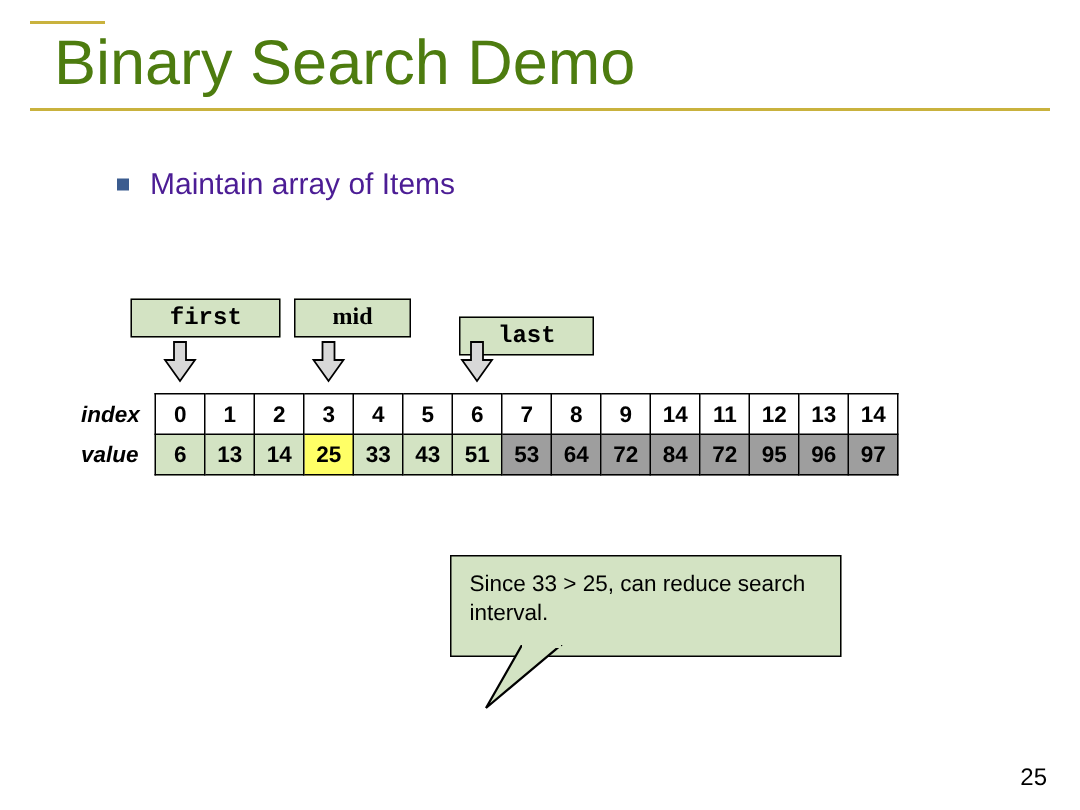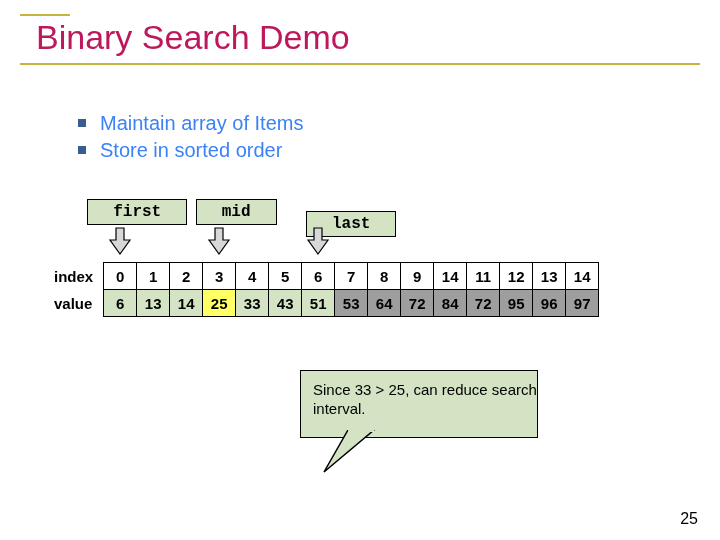--- a/index.html
+++ b/index.html
@@ -24,9 +24,9 @@
     margin-bottom: 2px;
   }
   .title {
-    font-size: 34px;
+    font-size: 42px;
     font-weight: 400;
-    color: #be185d;
+    color: #4d7c0f;
     padding-left: 16px;
     padding-bottom: 4px;
   }

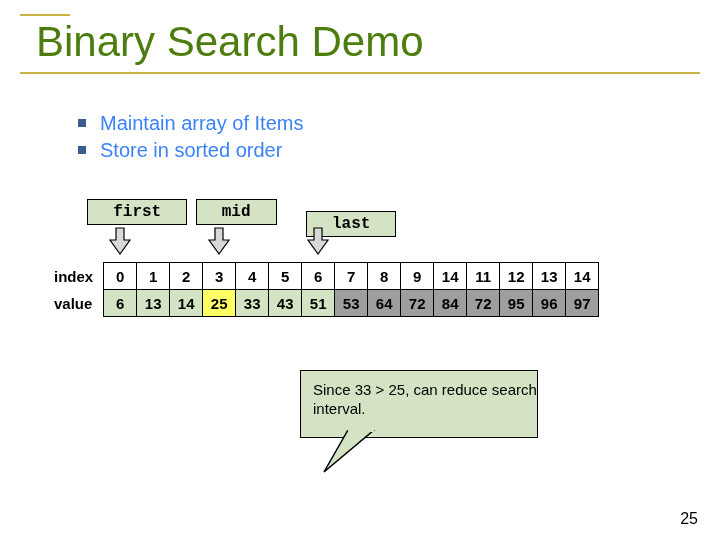--- a/index.html
+++ b/index.html
@@ -38,7 +38,7 @@
     position: absolute;
     left: 38px; top: 90px; right: 30px;
     font-size: 20px;
-    color: #3b82f6;
+    color: #4c1d95;
   }
   .bullets li {
     list-style: none;

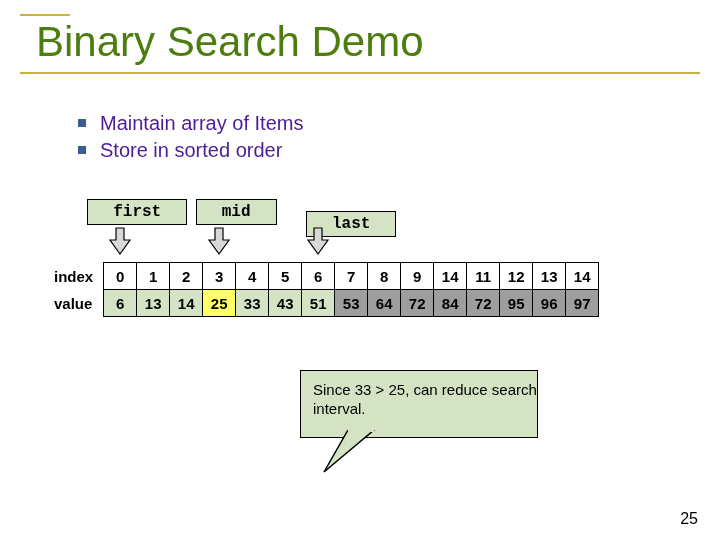--- a/index.html
+++ b/index.html
@@ -132,7 +132,6 @@
 
 <ul class="bullets">
   <li>Maintain array of Items</li>
-  <li>Store in sorted order</li>
 </ul>
 
 <div id="ptr-first" class="ptr-label" style="left: 87.1875px;"><span>first</span></div>

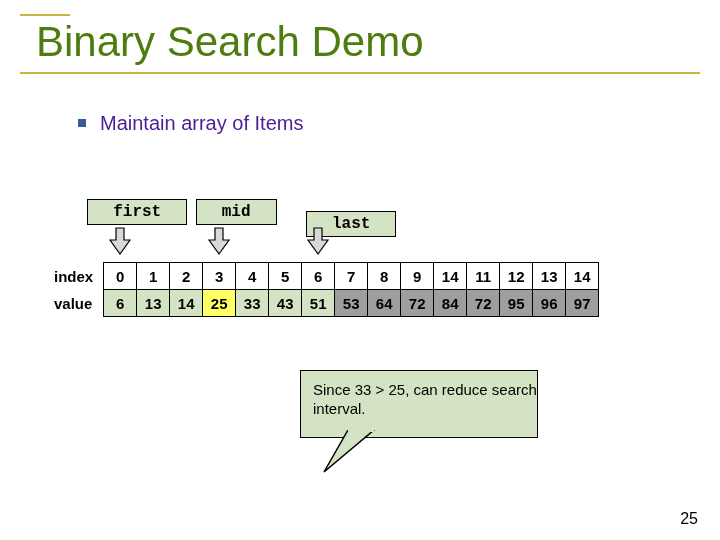--- a/index.html
+++ b/index.html
@@ -135,7 +135,7 @@
 </ul>
 
 <div id="ptr-first" class="ptr-label" style="left: 87.1875px;"><span>first</span></div>
-<div id="ptr-mid" class="ptr-label" style="left: 195.688px;"><span>mid</span></div>
+<div id="ptr-mid" class="ptr-label" style="left: 195.688px; font-family: Liberation Serif, serif;"><span>mid</span></div>
 <div id="ptr-last" class="ptr-label" style="left: 306px; margin-top: 12px;"><span>last</span></div>
 
 <div id="arr-first" class="arrow-down" style="left: 108.188px;">

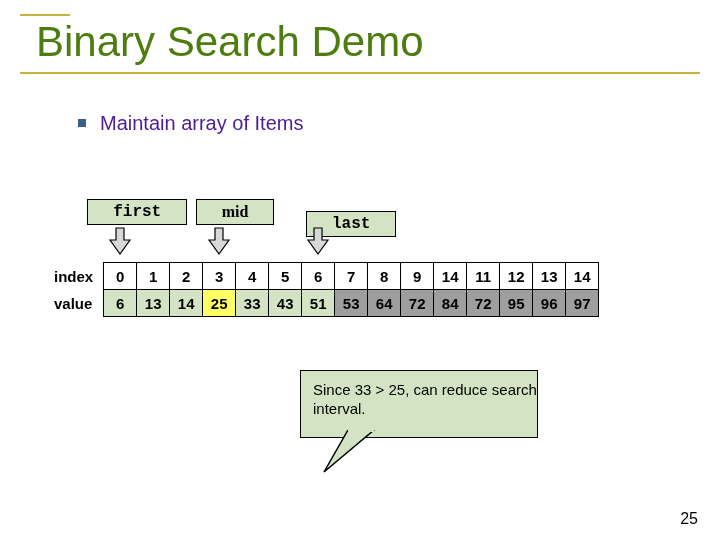--- a/index.html
+++ b/index.html
@@ -84,6 +84,7 @@
     padding: 5px 10px 5px 6px;
     border: none;
     background: #fff;
+    font-style: italic;
   }
   .tbl td {
     border: 1.5px solid #000;

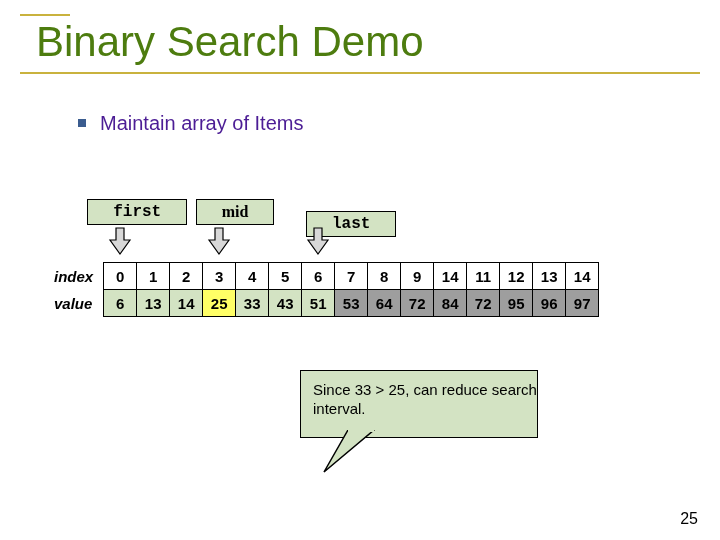--- a/index.html
+++ b/index.html
@@ -105,7 +105,7 @@
     width: 224px;
     border: 1.5px solid #000;
     background: #d3e3c3;
-    padding: 10px 0 18px 12px;
+    padding: 10px 23px 18px 12px;
     font-size: 15px;
     line-height: 1.25;
   }

